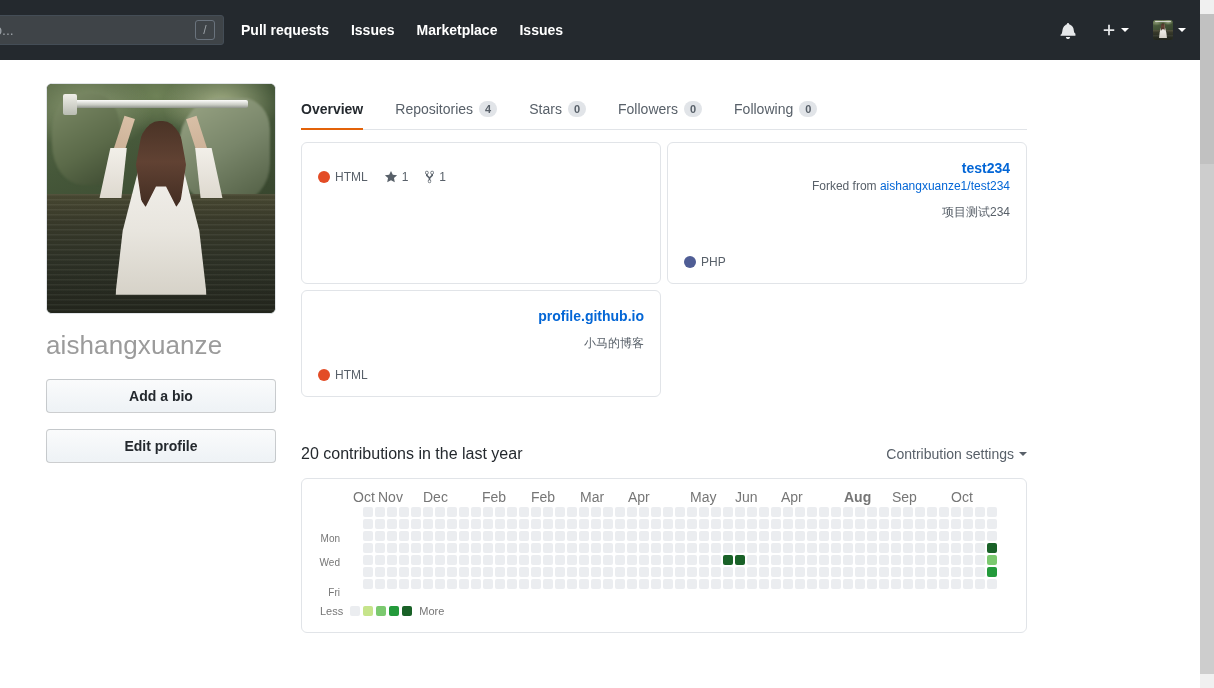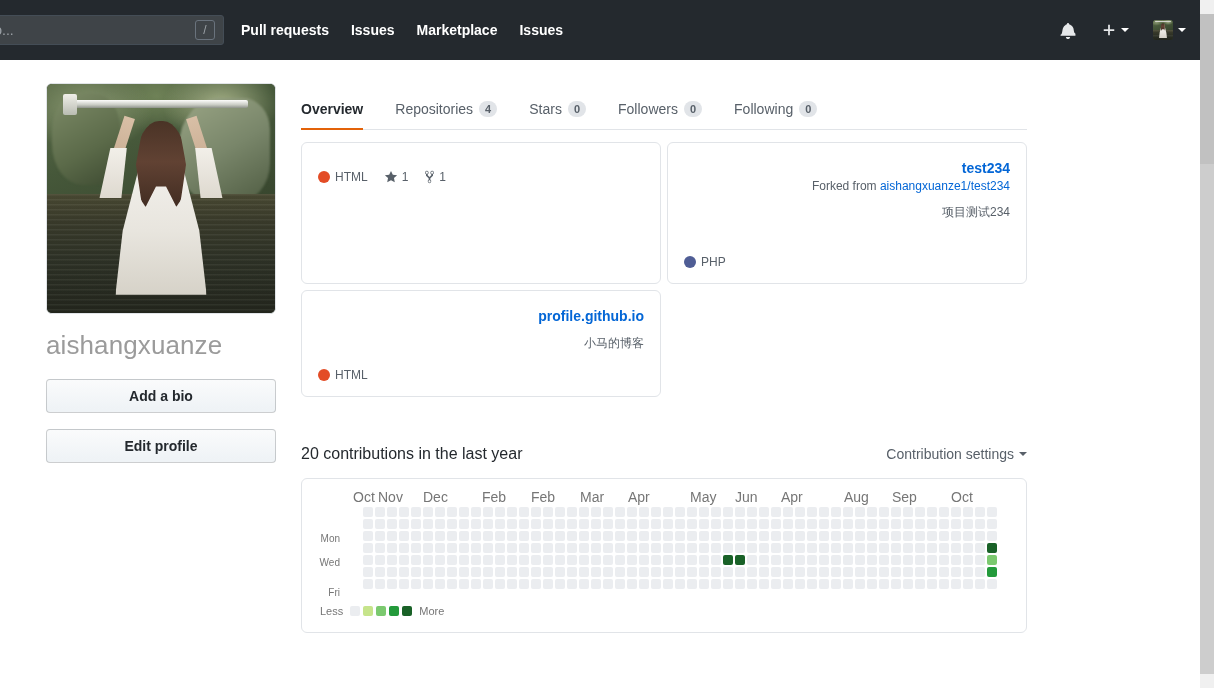--- a/index.html
+++ b/index.html
@@ -465,7 +465,7 @@
             <span class="month-label" style="left: 342px;">May</span>
             <span class="month-label" style="left: 387px;">Jun</span>
             <span class="month-label" style="left: 433px;">Apr</span>
-            <span class="month-label" style="left: 496px;">Aug</span>
+            <span class="month-label" style="left: 496px; font-weight: bold;">Aug</span>
             <span class="month-label" style="left: 544px;">Sep</span>
             <span class="month-label" style="left: 603px;">Oct</span>
           </div>

